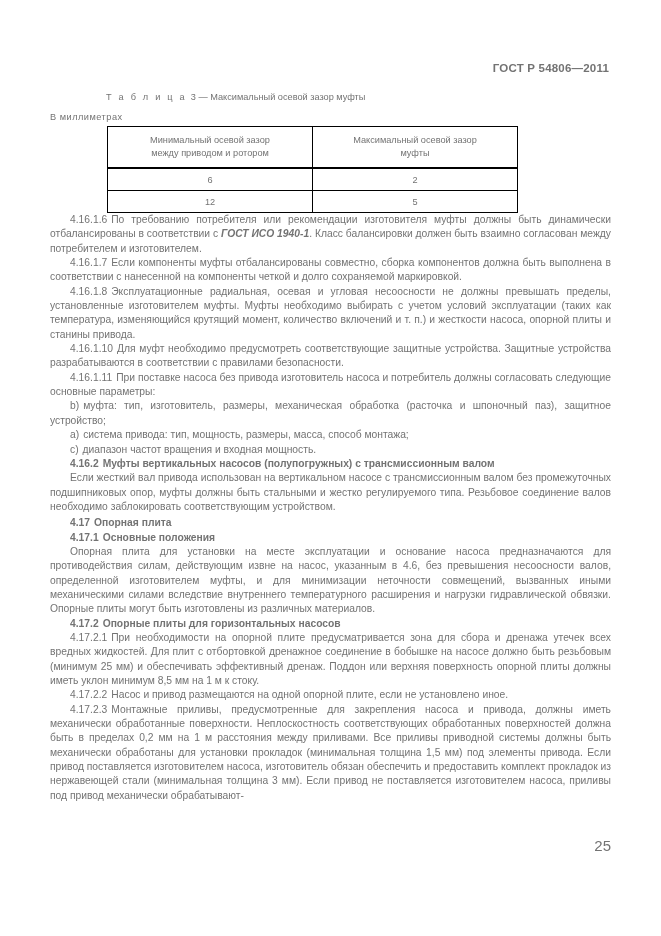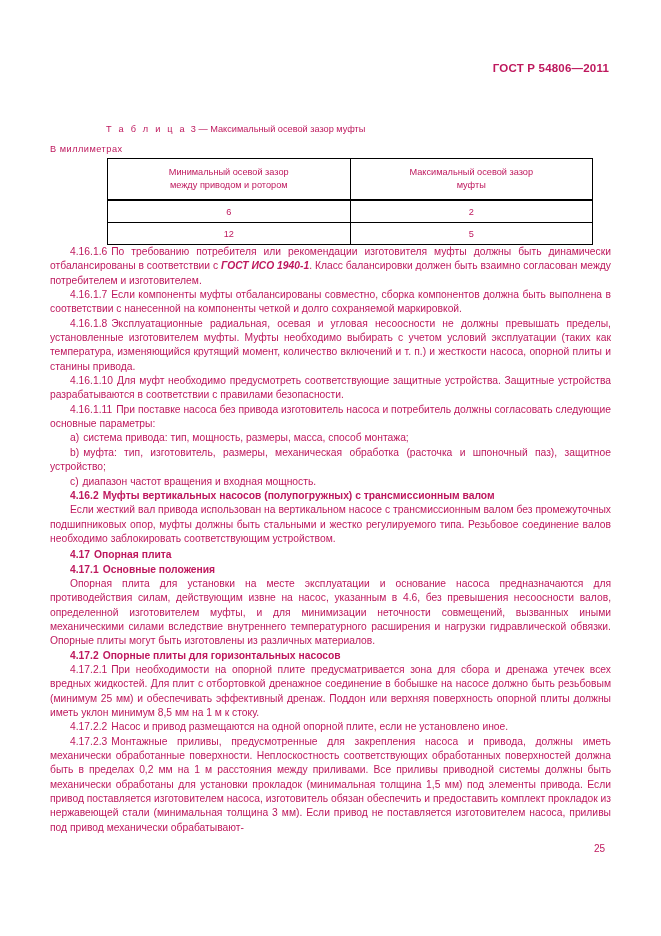--- a/index.html
+++ b/index.html
@@ -13,7 +13,7 @@
     height: 936px;
     background: #ffffff;
     font-family: "Liberation Sans", sans-serif;
-    color: #be185d;
+    color: #737373;
     overflow: hidden;
     box-sizing: border-box;
   }

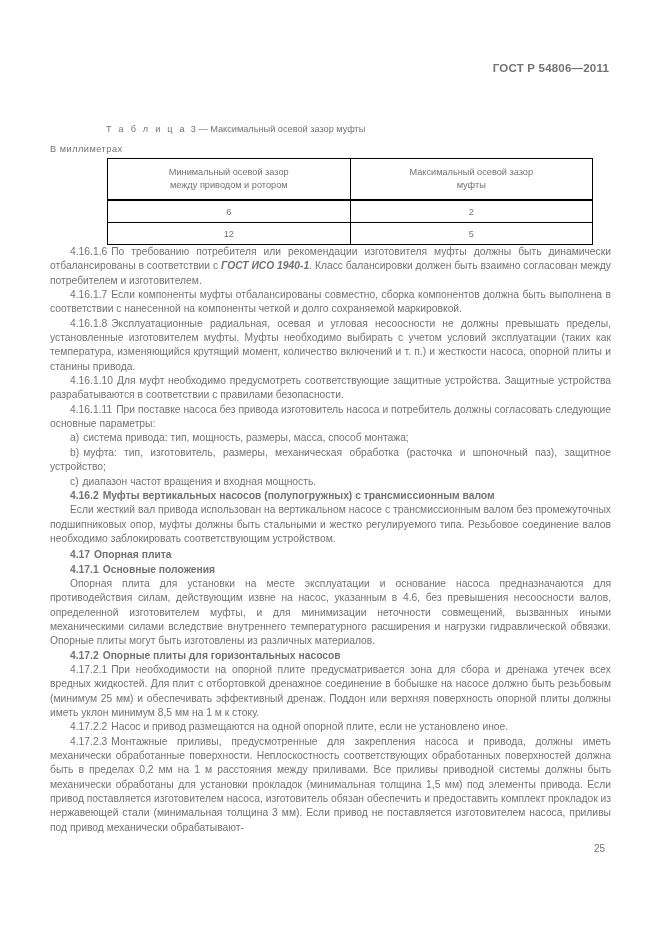--- a/index.html
+++ b/index.html
@@ -35,7 +35,6 @@
     left: 50px;
     top: 92px;
     width: 561px;
-    margin-top: 32px;
   }
 
   

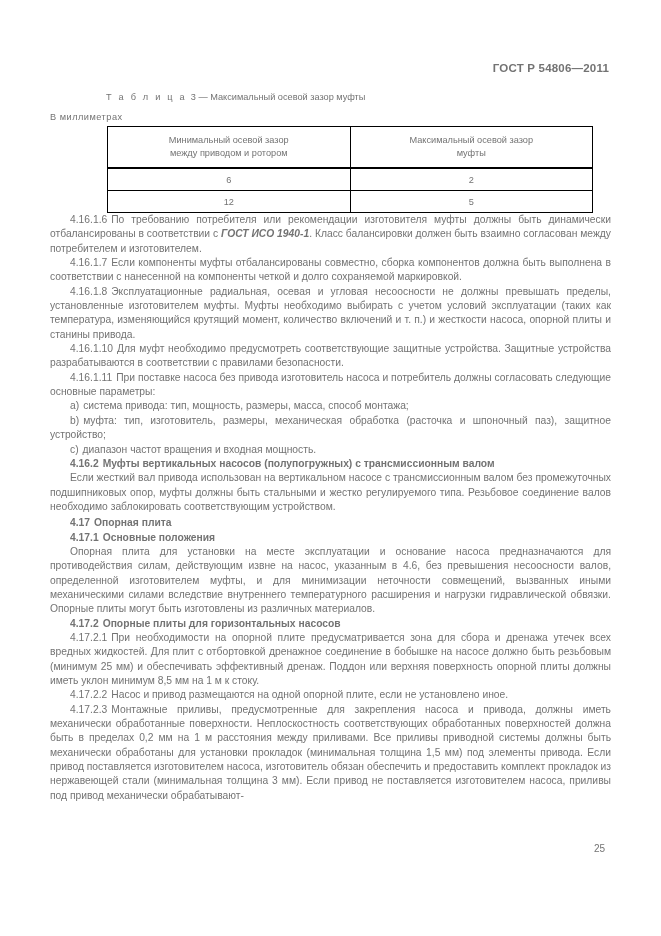--- a/index.html
+++ b/index.html
@@ -54,7 +54,7 @@
   }
   table.gost-table {
     border-collapse: collapse;
-    width: 486px;
+    width: 411px;
     margin-left: 57px;
     table-layout: fixed;
   }

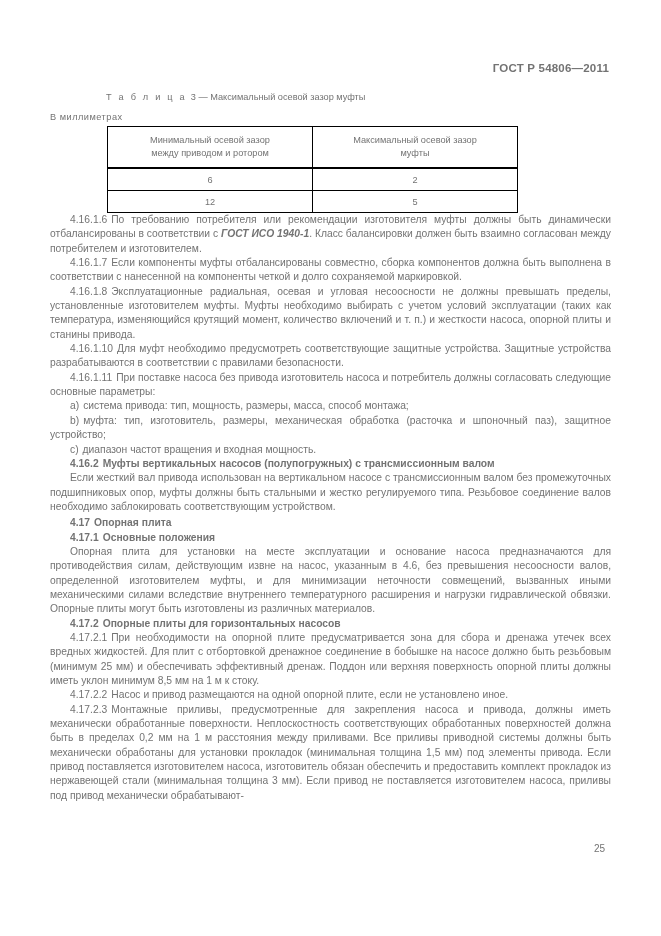--- a/index.html
+++ b/index.html
@@ -164,9 +164,9 @@
 
     <p class="para"><span class="num">4.16.1.11</span><span class="gap-s"></span><span>При поставке насоса без привода изготовитель насоса и потребитель должны согласовать следующие основные параметры:</span></p>
 
+    <p class="para list-item"><span class="num">b)</span><span class="gap-s"></span><span>муфта: тип, изготовитель, размеры, механическая обработка (расточка и шпоночный паз), защитное устройство;</span></p>
+
     <p class="para list-item"><span class="num">a)</span><span class="gap-s"></span><span>система привода: тип, мощность, размеры, масса, способ монтажа;</span></p>
-
-    <p class="para list-item"><span class="num">b)</span><span class="gap-s"></span><span>муфта: тип, изготовитель, размеры, механическая обработка (расточка и шпоночный паз), защитное устройство;</span></p>
 
     <p class="para list-item"><span class="num">c)</span><span class="gap-s"></span><span>диапазон частот вращения и входная мощность.</span></p>
 

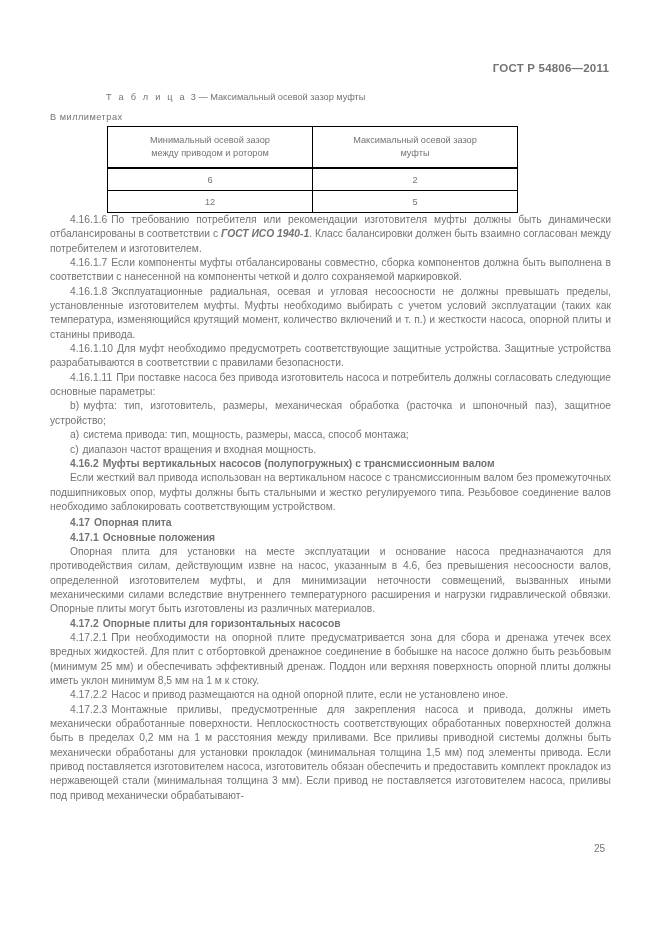--- a/index.html
+++ b/index.html
@@ -109,9 +109,9 @@
   
   .page-number {
     position: absolute;
-    right: 56px;
+    right: 50px;
     bottom: 82px;
-    font-size: 10px;
+    font-size: 15px;
   }
 </style>
 </head>

